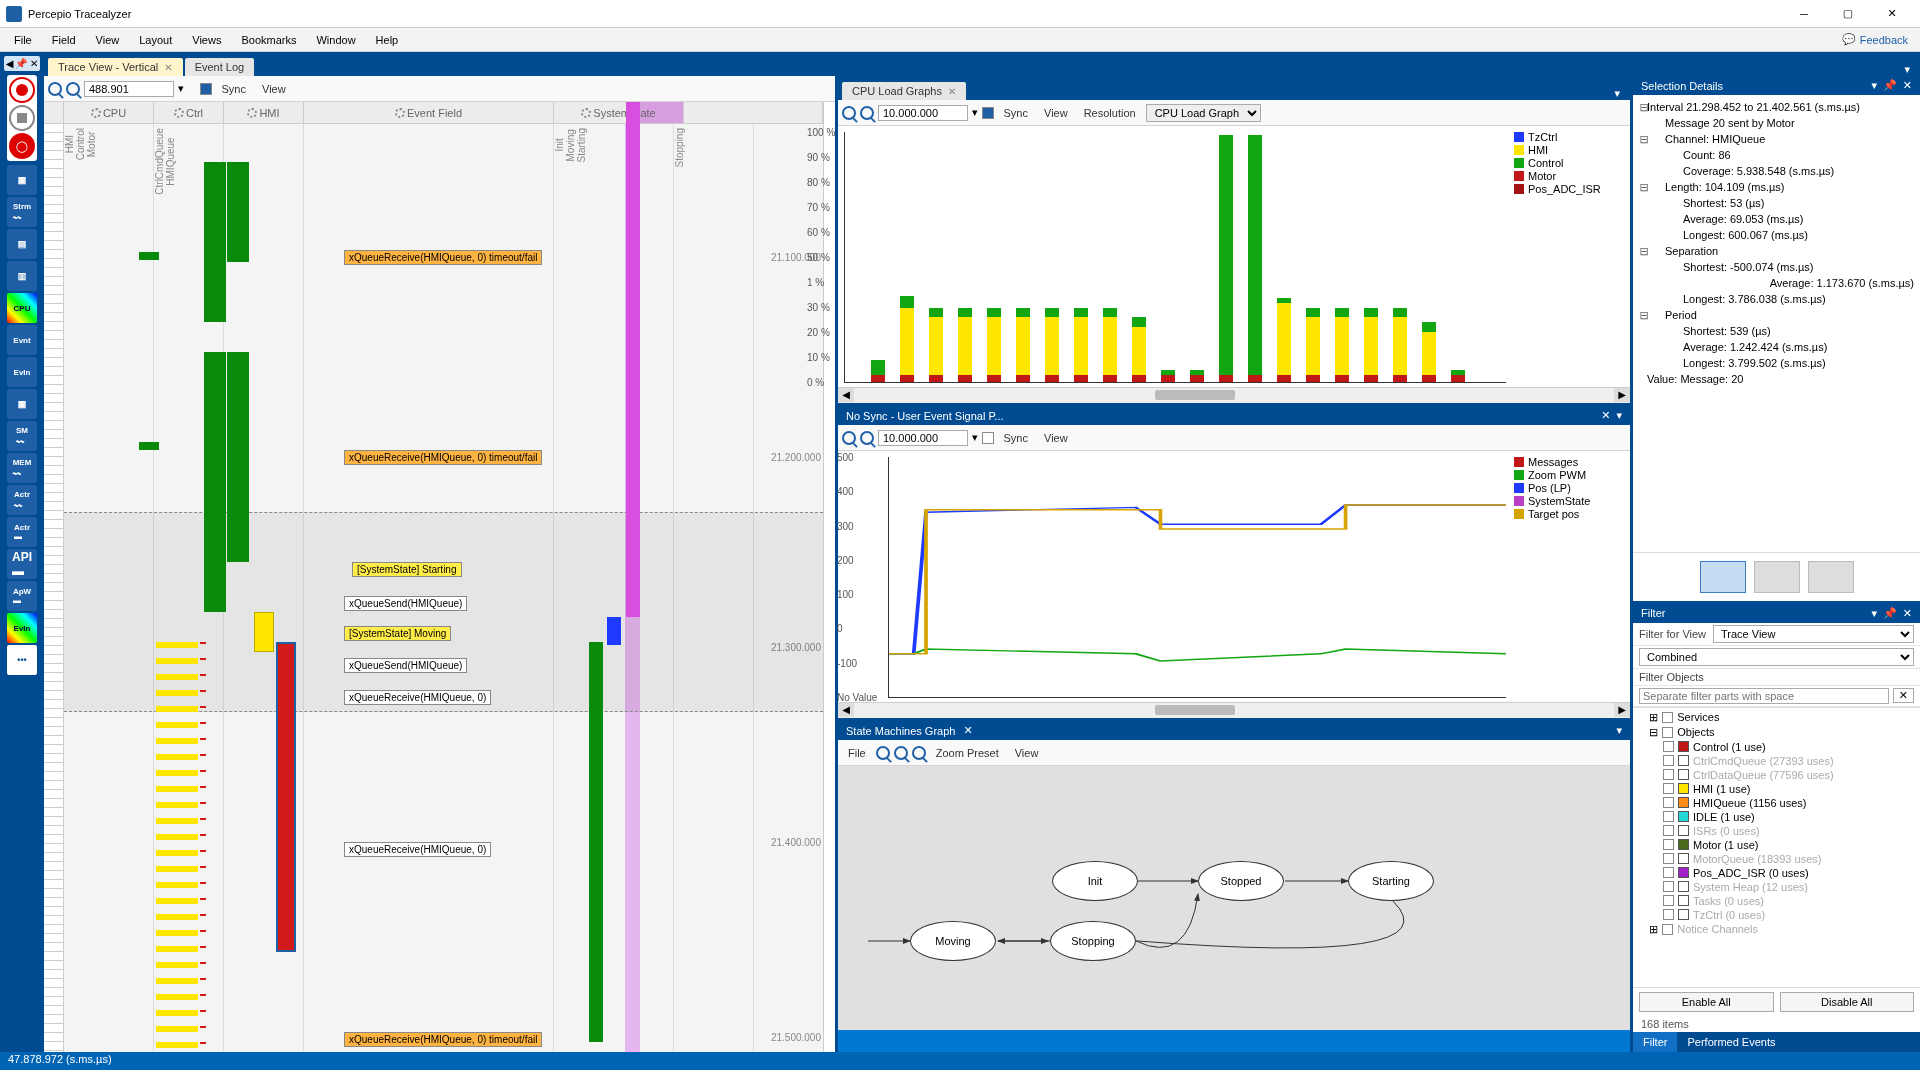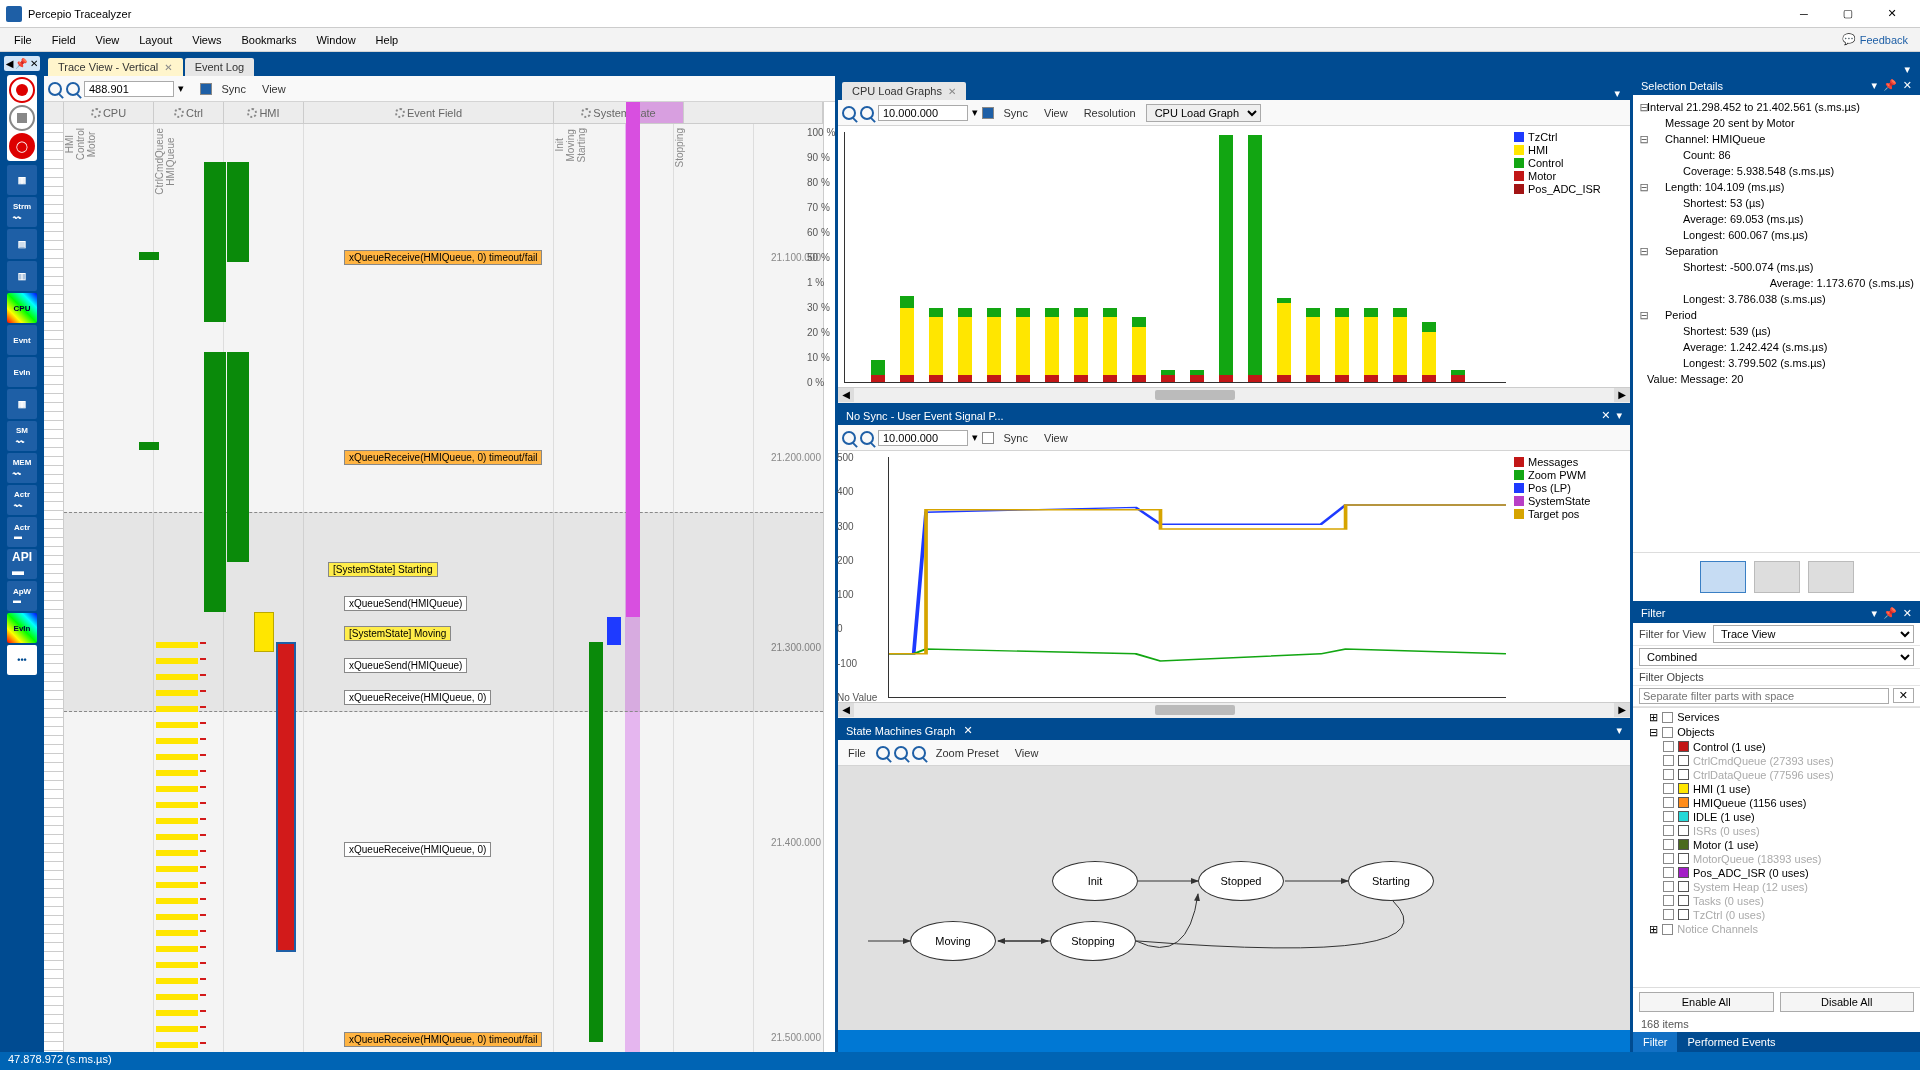--- a/index.html
+++ b/index.html
@@ -269,7 +269,7 @@
 
           <div class="ev-lbl orange" style="left:300px;top:148px">xQueueReceive(HMIQueue, 0) timeout/fail</div>
           <div class="ev-lbl orange" style="left:300px;top:348px">xQueueReceive(HMIQueue, 0) timeout/fail</div>
-          <div class="ev-lbl yellow" style="left:284px;top:460px">[SystemState] Starting</div>
+          <div class="ev-lbl yellow" style="left:308px;top:460px">[SystemState] Starting</div>
           <div class="ev-lbl" style="left:300px;top:494px">xQueueSend(HMIQueue)</div>
           <div class="ev-lbl yellow" style="left:300px;top:524px">[SystemState] Moving</div>
           <div class="ev-lbl" style="left:300px;top:556px">xQueueSend(HMIQueue)</div>

